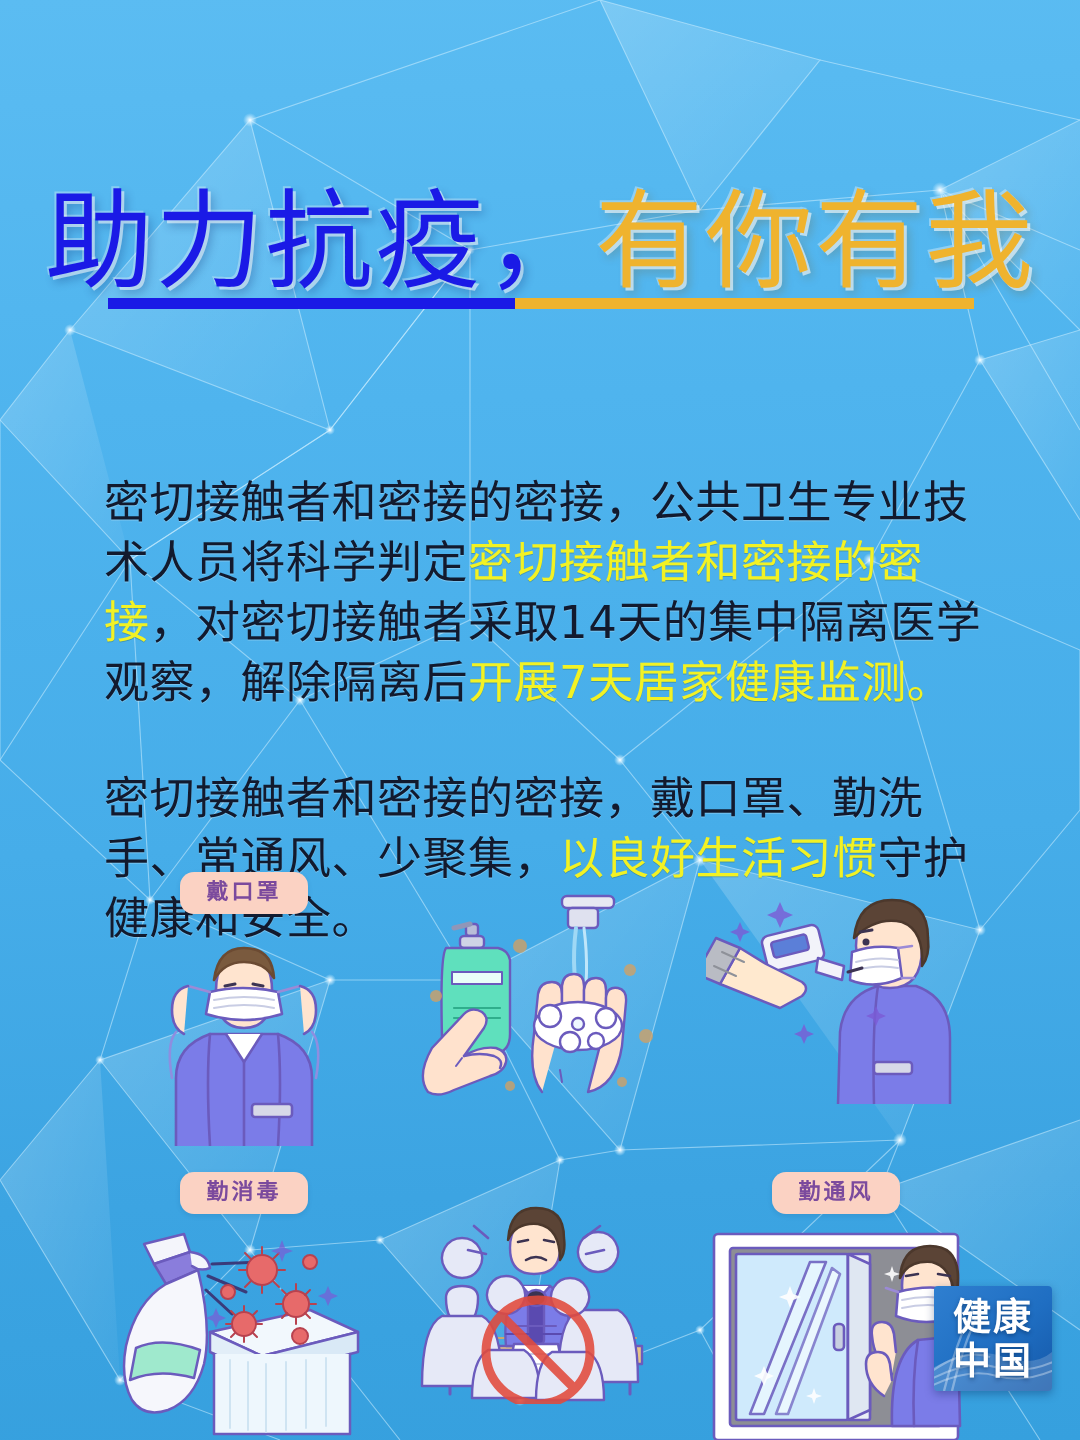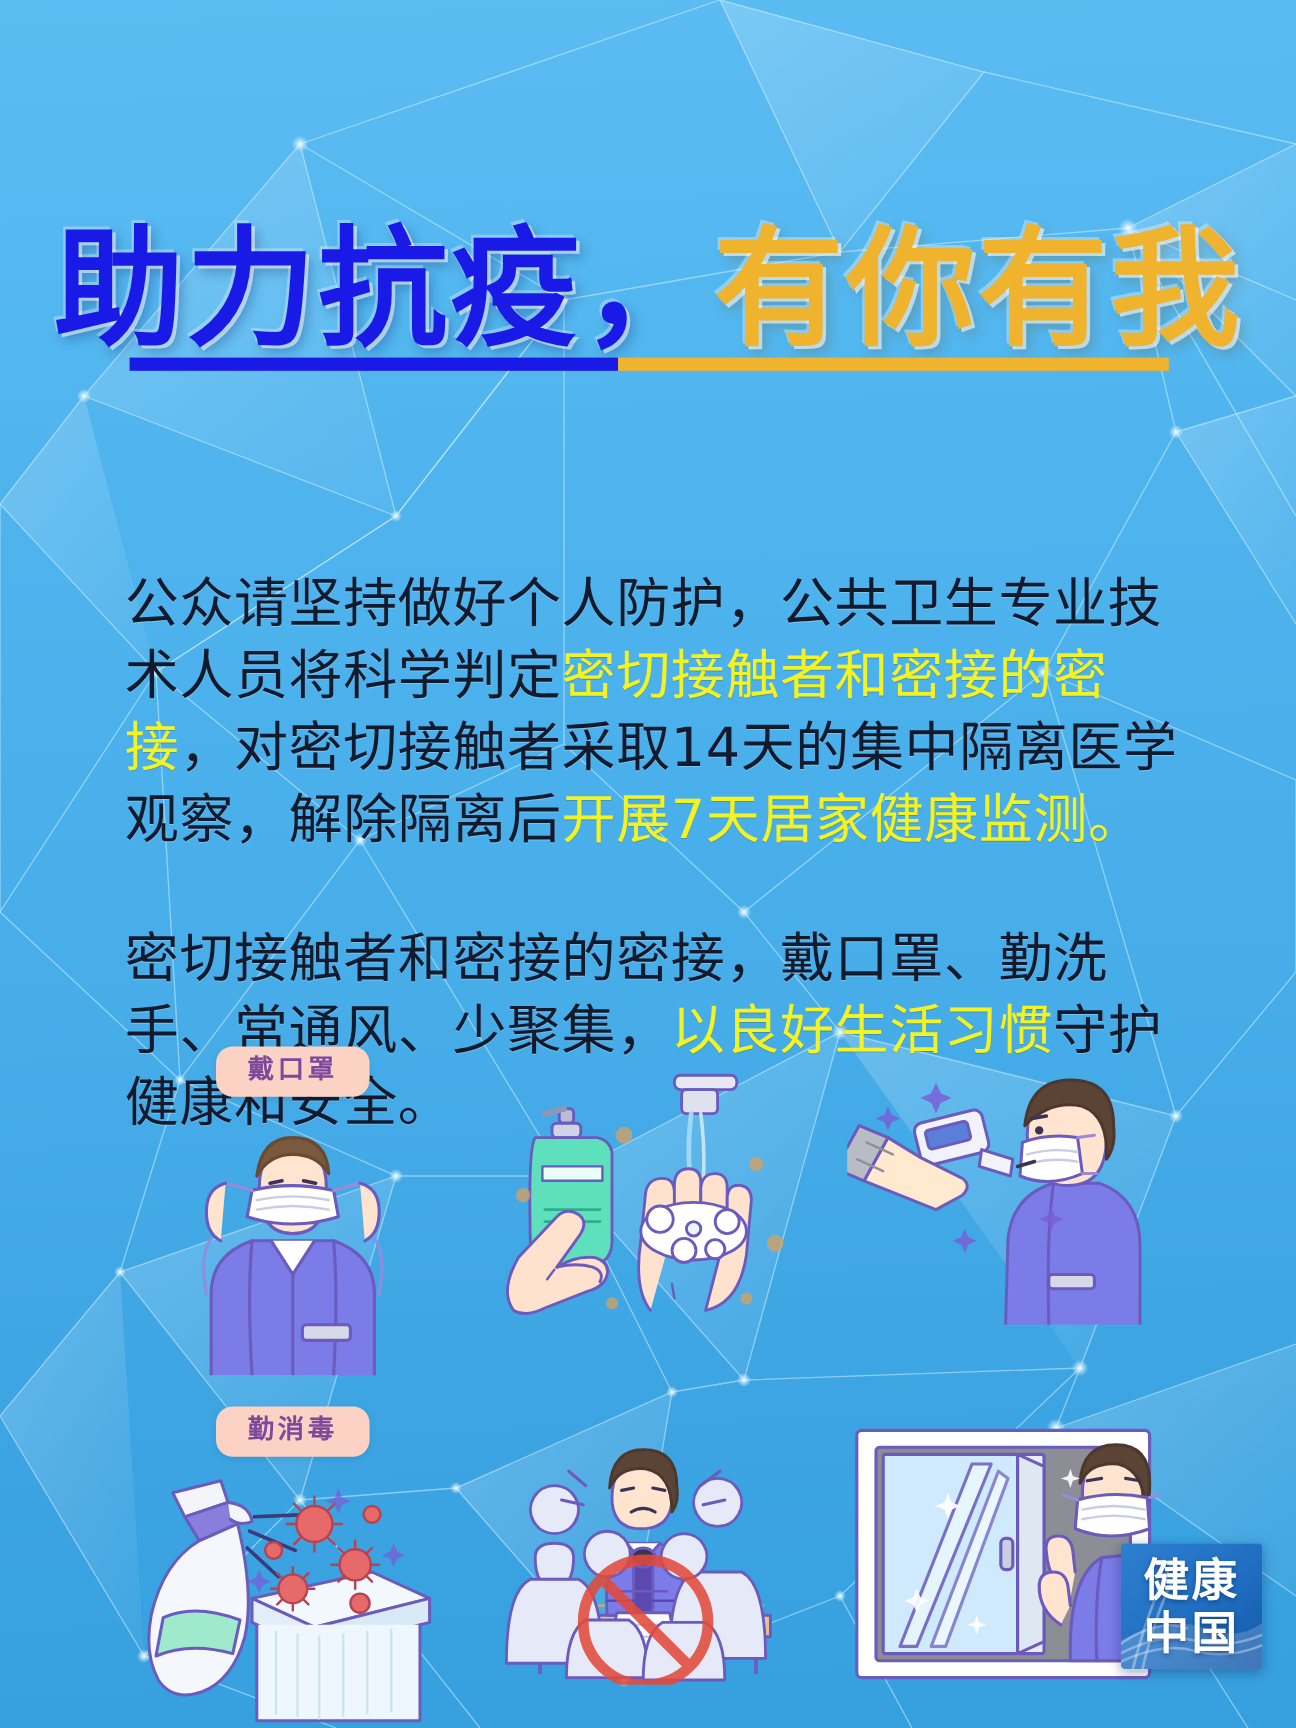--- a/index.html
+++ b/index.html
@@ -36,7 +36,7 @@
     white-space: nowrap;
     font-size: 108px;
     line-height: 1.0;
-    font-weight: 700;
+    font-weight: 400;
     letter-spacing: 2px;
   }
   .t-blue {

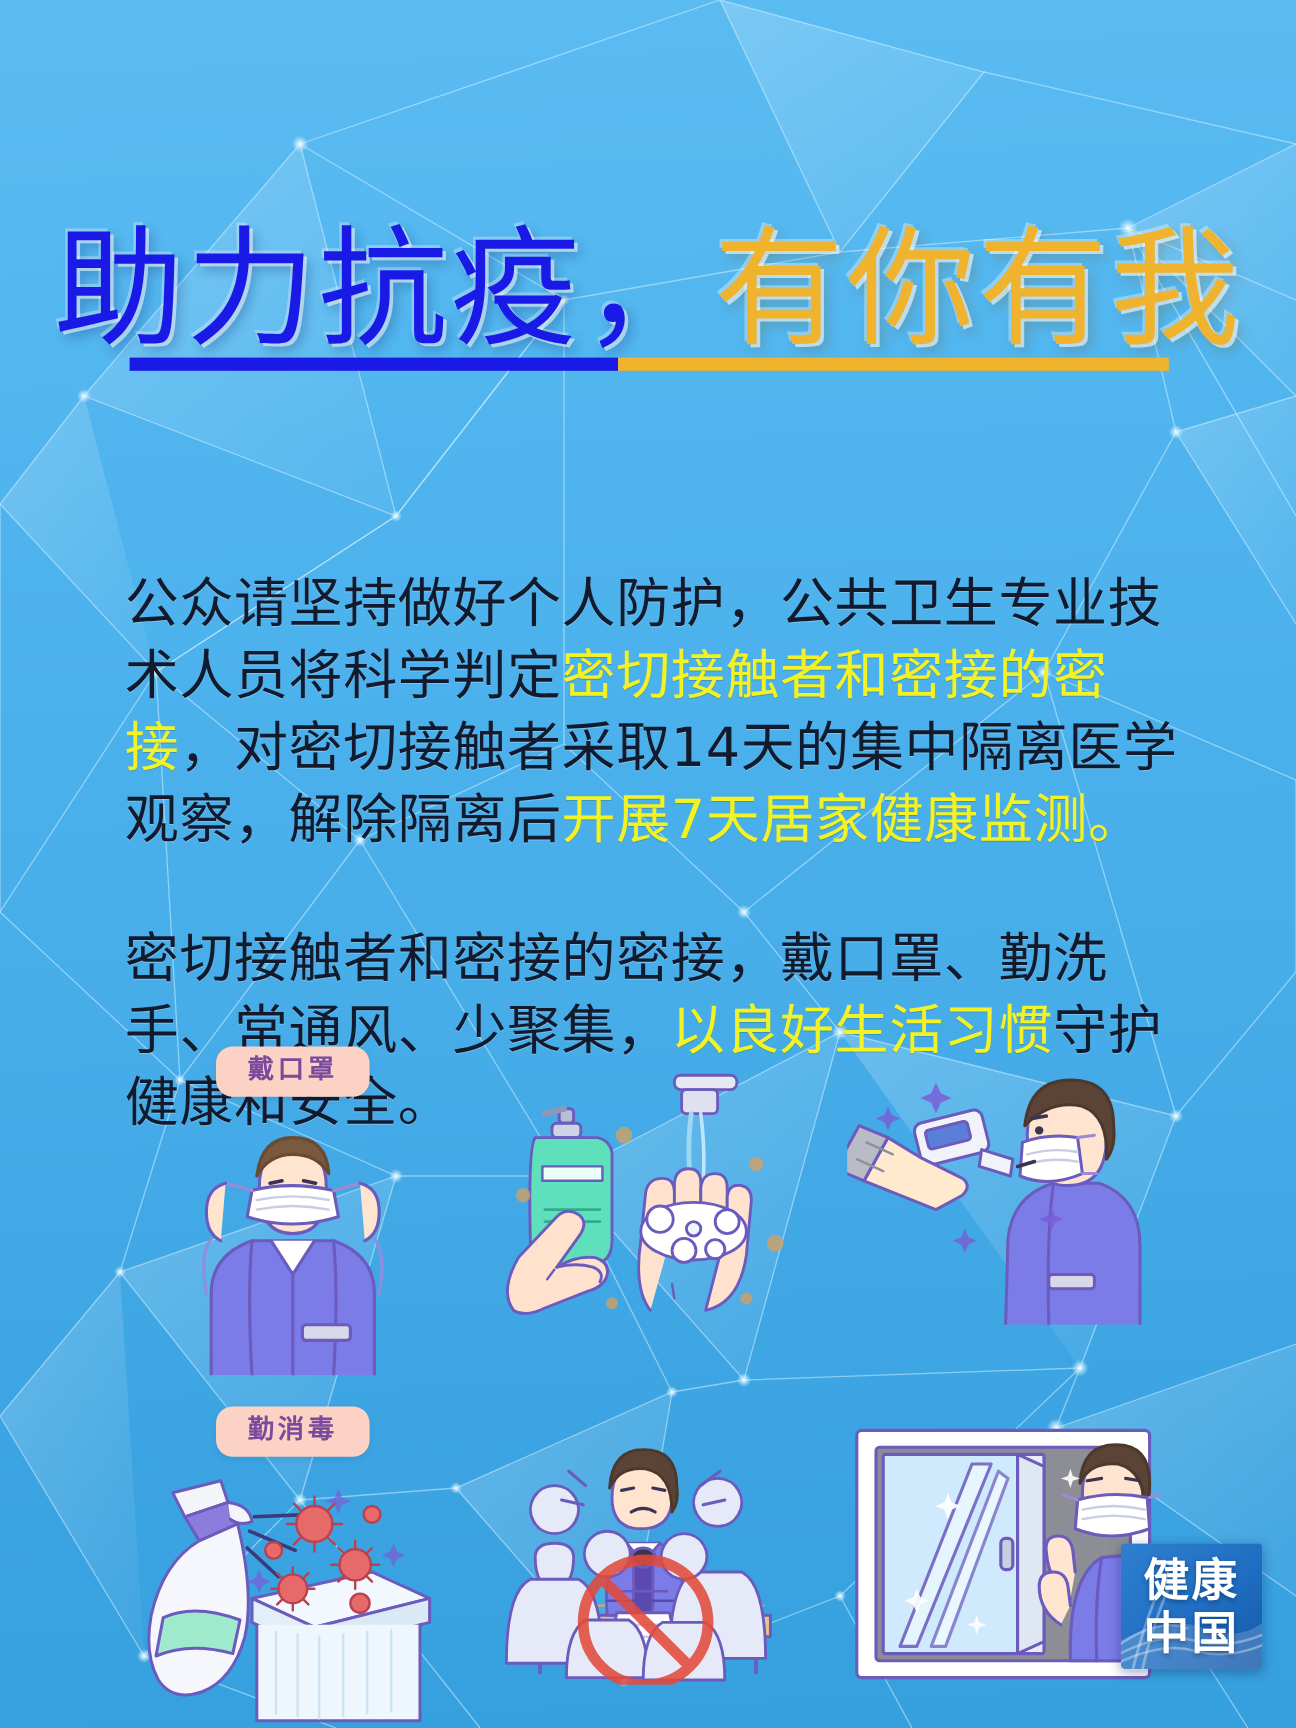--- a/index.html
+++ b/index.html
@@ -253,7 +253,7 @@
   </div>
 
   <div class="copy">
-    <p class="para"><span>公众请坚持做好个人防护，公共卫生专业技术人员将科学判定</span><span class="hl">密切接触者和密接的密接</span><span>，对密切接触者采取14天的集中隔离医学观察，解除隔离后</span><span class="hl">开展7天居家健康监测。</span></p>
+    <p class="para"><span>密切接触者和密接的密接，公共卫生专业技术人员将科学判定</span><span class="hl">密切接触者和密接的密接</span><span>，对密切接触者采取14天的集中隔离医学观察，解除隔离后</span><span class="hl">开展7天居家健康监测。</span></p>
     <p class="para"><span>密切接触者和密接的密接，戴口罩、勤洗手、常通风、少聚集，</span><span class="hl">以良好生活习惯</span><span>守护健康和安全。</span></p>
   </div>
 

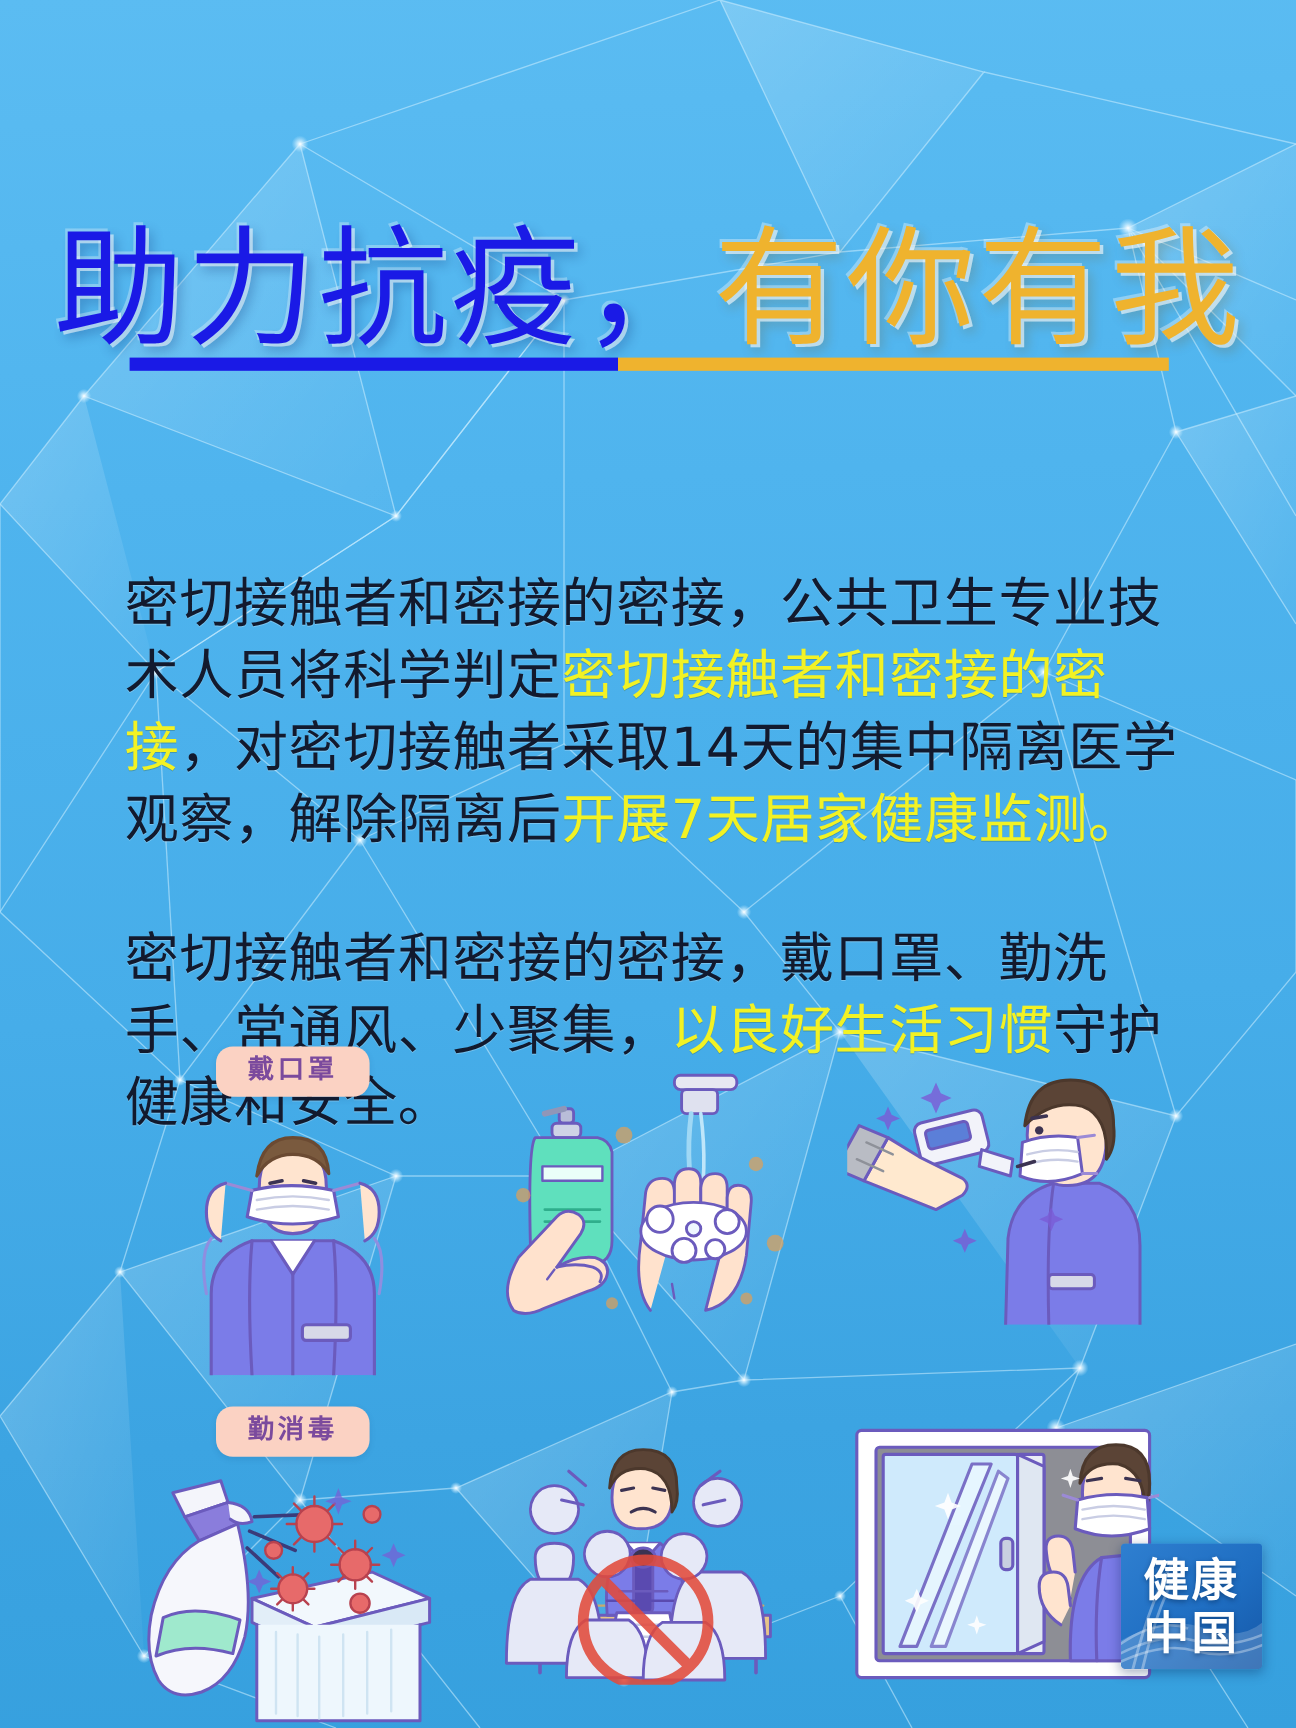--- a/index.html
+++ b/index.html
@@ -443,6 +443,7 @@
     </div>
 
     <div class="cell">
+      <div class="badge">勤通风</div>
       <div class="art">
         <svg viewBox="0 0 260 218">
           <g stroke="#6b5bbd" stroke-width="2.6" stroke-linecap="round" stroke-linejoin="round" fill="none">

